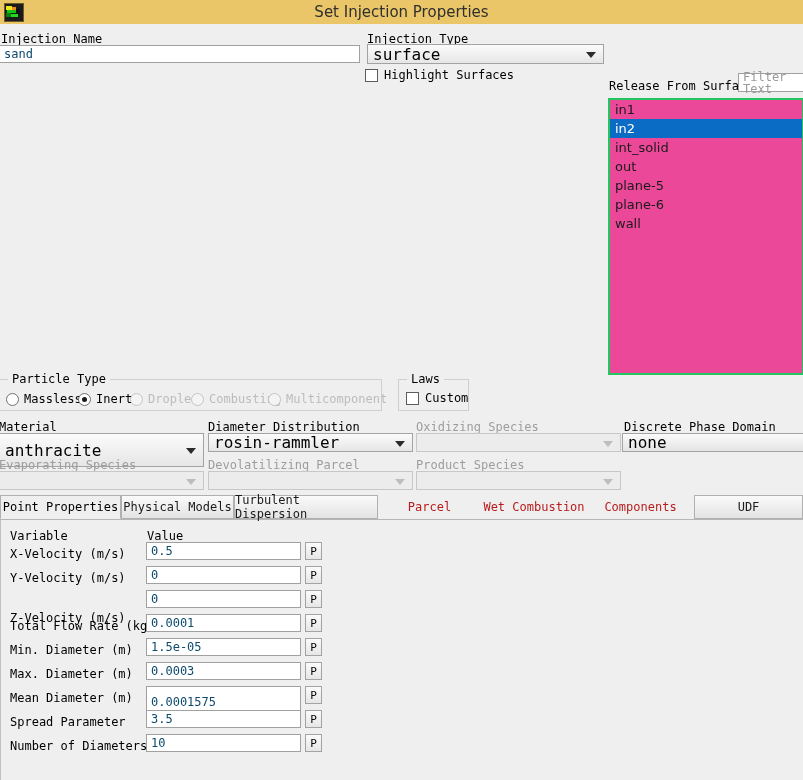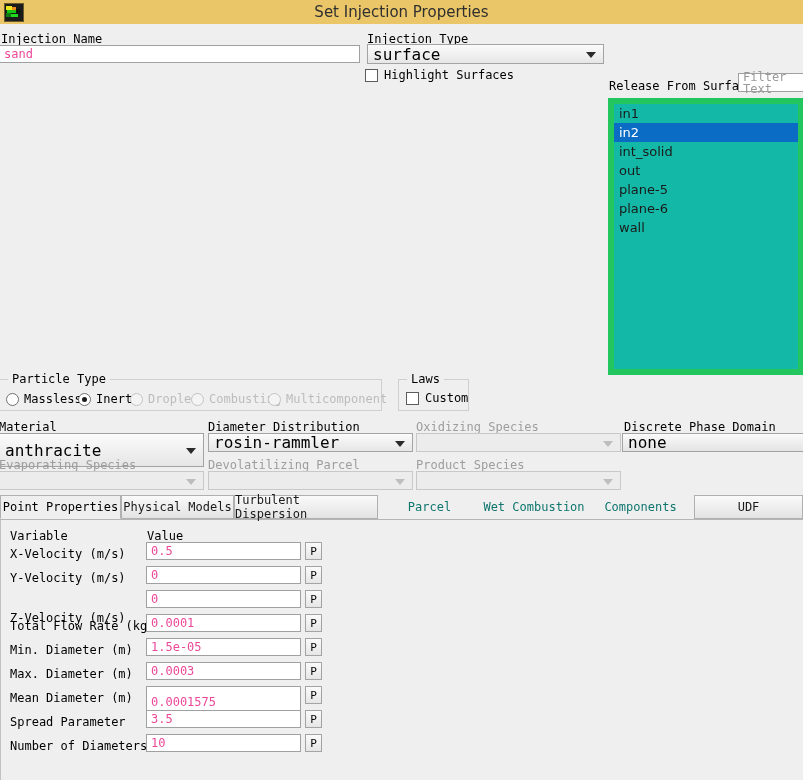--- a/index.html
+++ b/index.html
@@ -53,7 +53,7 @@
     border:1px solid #a0a0a0;
     box-sizing:border-box;
     font-family:"DejaVu Sans Mono","Liberation Mono",monospace;
-    font-size:12px;color:#ec4899;
+    font-size:12px;color:#0c4a6e;
     padding:0 4px;line-height:1;
     display:flex;align-items:center;
   }

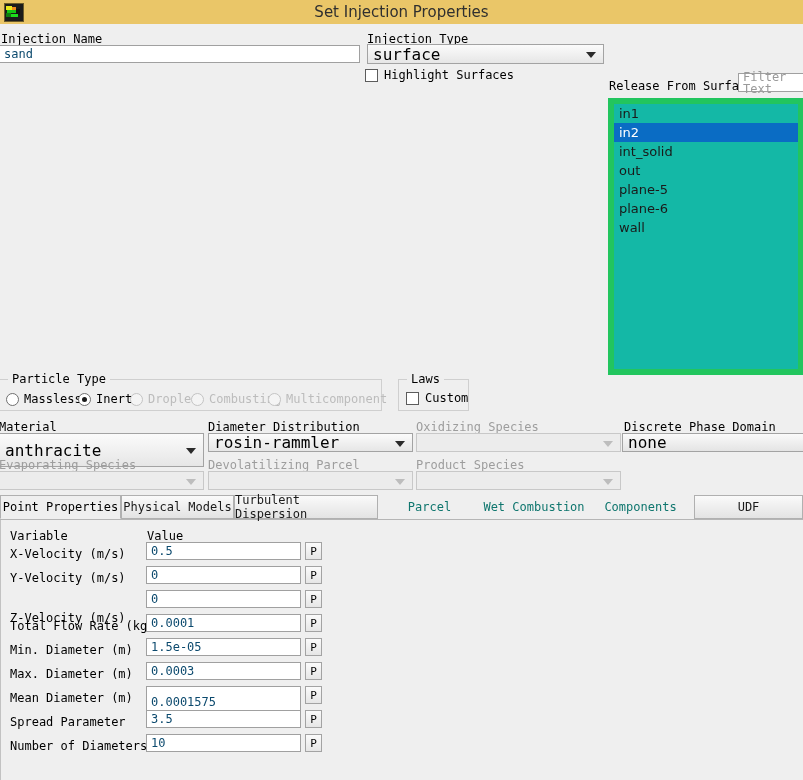--- a/index.html
+++ b/index.html
@@ -112,7 +112,7 @@
 
   
   .listbox{
-    position:absolute;background:#14b8a6;border:6px solid #22c55e;
+    position:absolute;background:#ec4899;border:2px solid #22c55e;
     box-sizing:border-box;overflow:hidden;
   }
   .listrow{

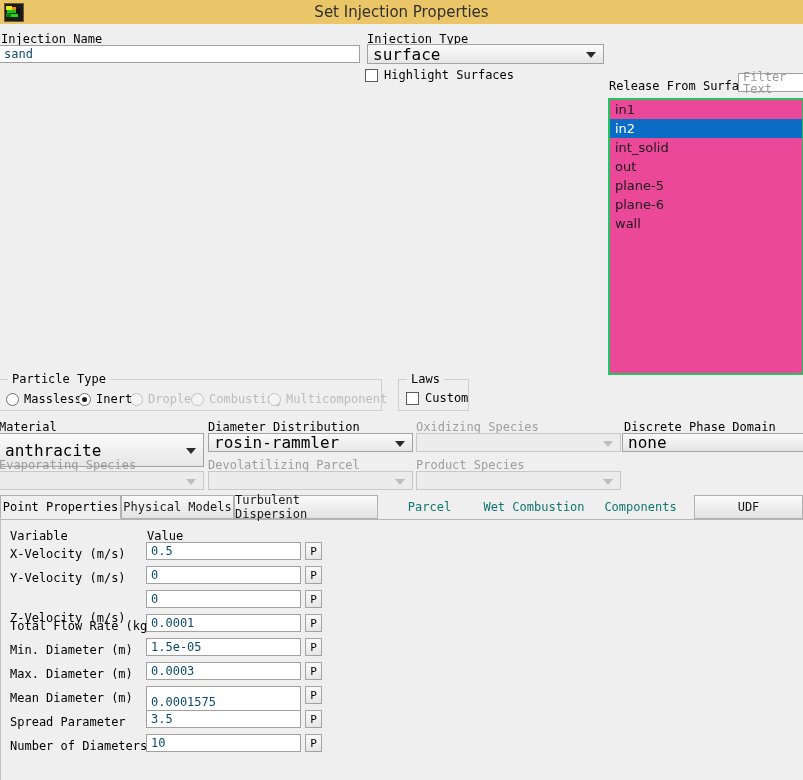--- a/index.html
+++ b/index.html
@@ -136,7 +136,7 @@
     display:flex;align-items:center;justify-content:center;
   }
   .tab.active{background:#efefef;border-bottom:1px solid #efefef;color:#000;}
-  .tab.dis{color:#0f766e;background:#eeeeee;border-color:#dcdcdc;}
+  .tab.dis{color:#b91c1c;background:#eeeeee;border-color:#dcdcdc;}
   .tab.plain{border:none;background:transparent;}
 
   

